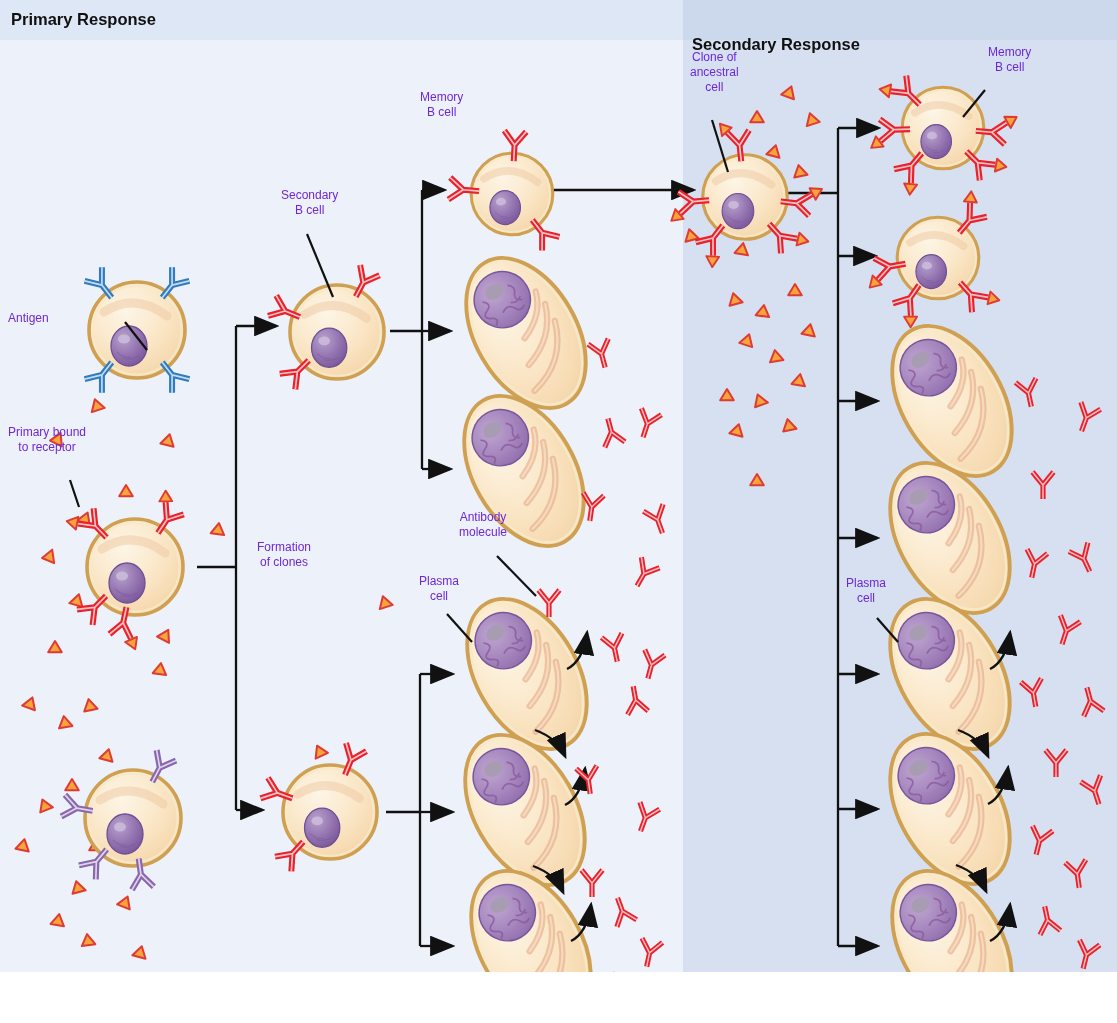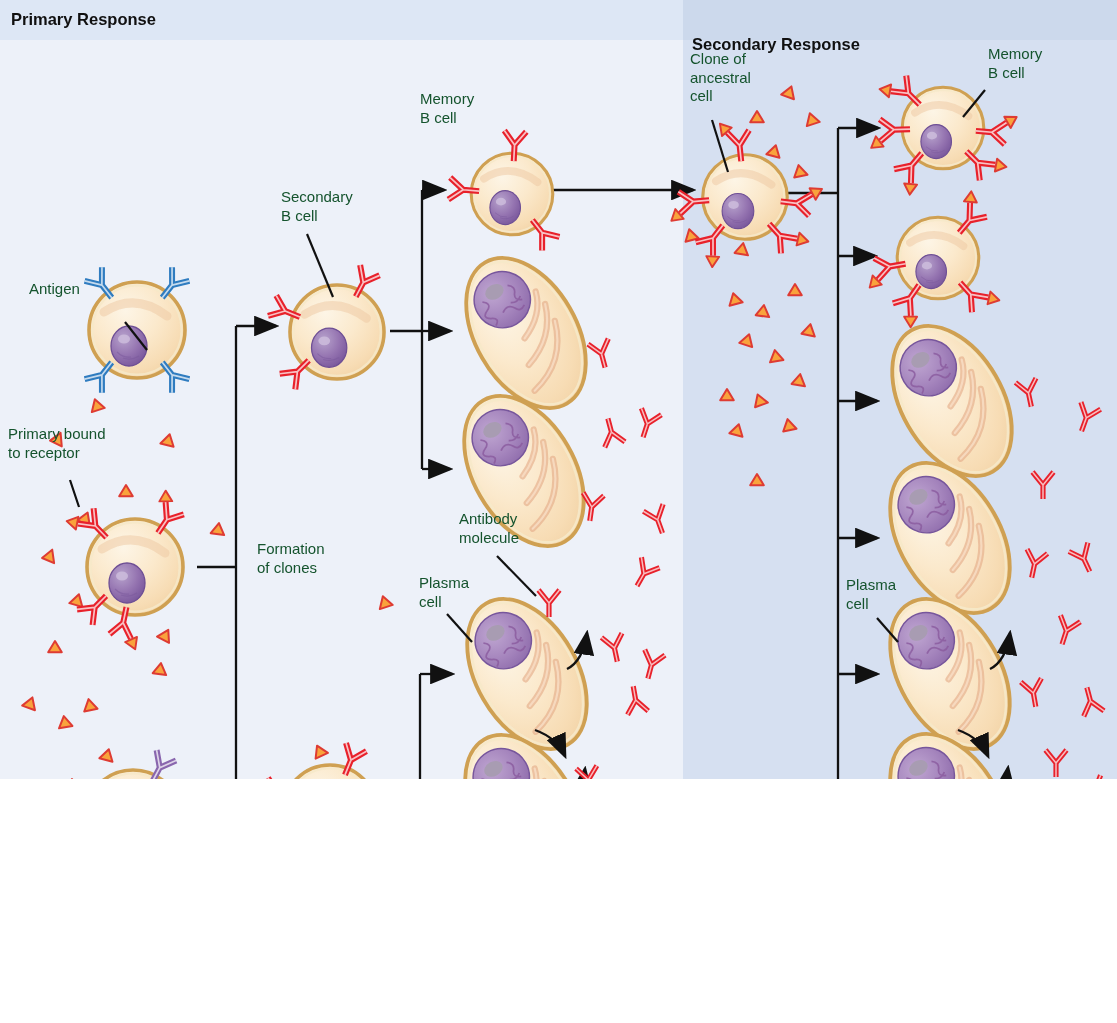--- a/index.html
+++ b/index.html
@@ -4,8 +4,9 @@
 <style>
   html,body{margin:0;padding:0;background:#fff;}
   #canvas{
-    position:relative;width:1117px;height:779px;overflow:hidden;
+    position:relative;width:1117px;height:972px;overflow:hidden;
     font-family:"Liberation Sans","DejaVu Sans",sans-serif;
+    text-align:center;
   }
   #art{position:absolute;left:0;top:0;}
   .lbl{

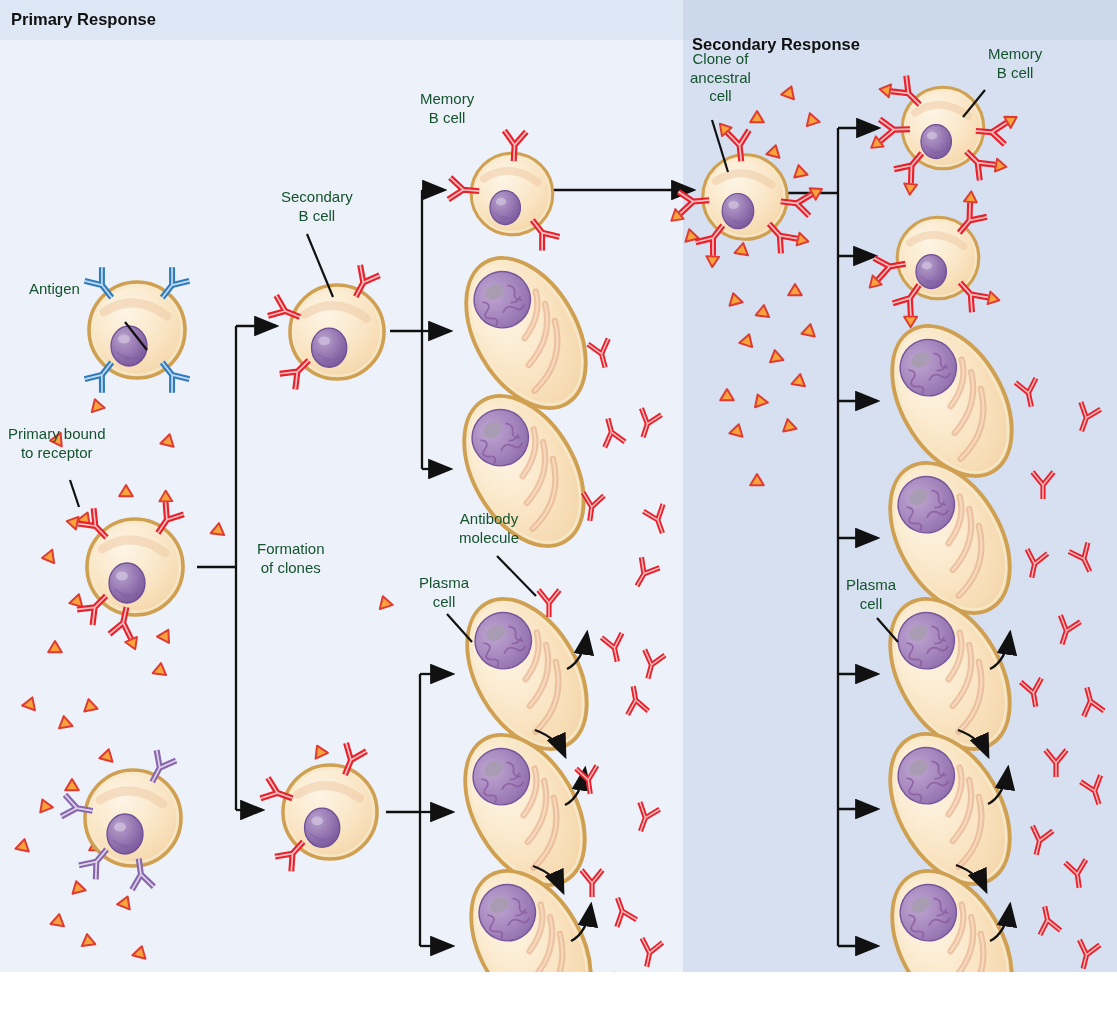--- a/index.html
+++ b/index.html
@@ -10,7 +10,7 @@
   }
   #art{position:absolute;left:0;top:0;}
   .lbl{
-    position:absolute;color:#14532d;font-size:15px;line-height:1.24;
+    position:absolute;color:#6d28d9;font-size:12px;line-height:1.24;
     white-space:pre-line;
   }
   .hdr{font-weight:bold;font-size:16.5px;color:#101010;}

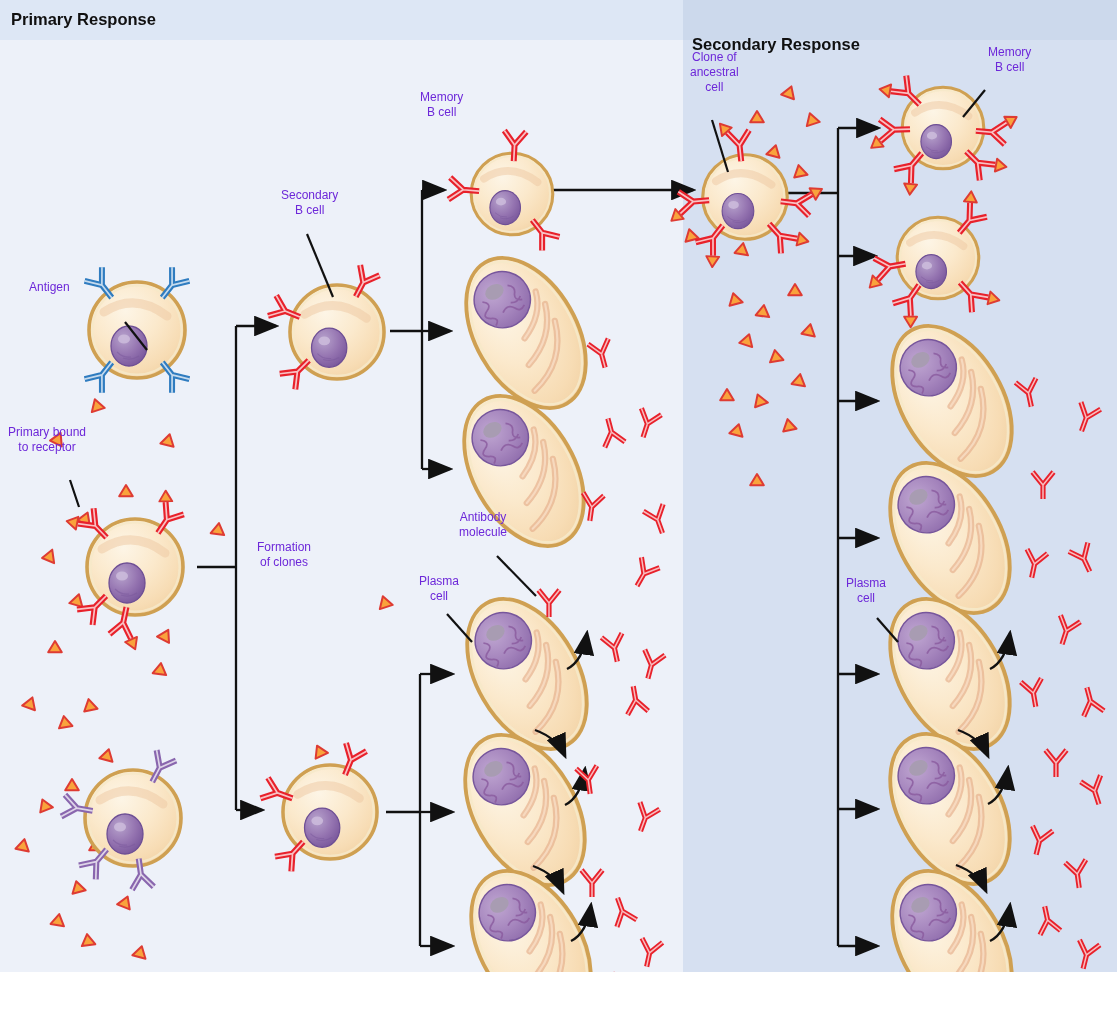--- a/index.html
+++ b/index.html
@@ -354,7 +354,7 @@
 <div class="lbl hdr" style="left:11px;top:9px;">Primary Response</div>
 <div class="lbl hdr" style="left:692px;top:0;margin-top:34px;">Secondary Response</div>
 
-<div class="lbl" style="left:8px;top:280px;margin-left:21px;">Antigen</div>
+<div class="lbl" style="left:8px;top:311px;">Antigen</div>
 <div class="lbl" style="left:8px;top:425px;">Primary bound
 to receptor</div>
 <div class="lbl" style="left:281px;top:188px;">Secondary

